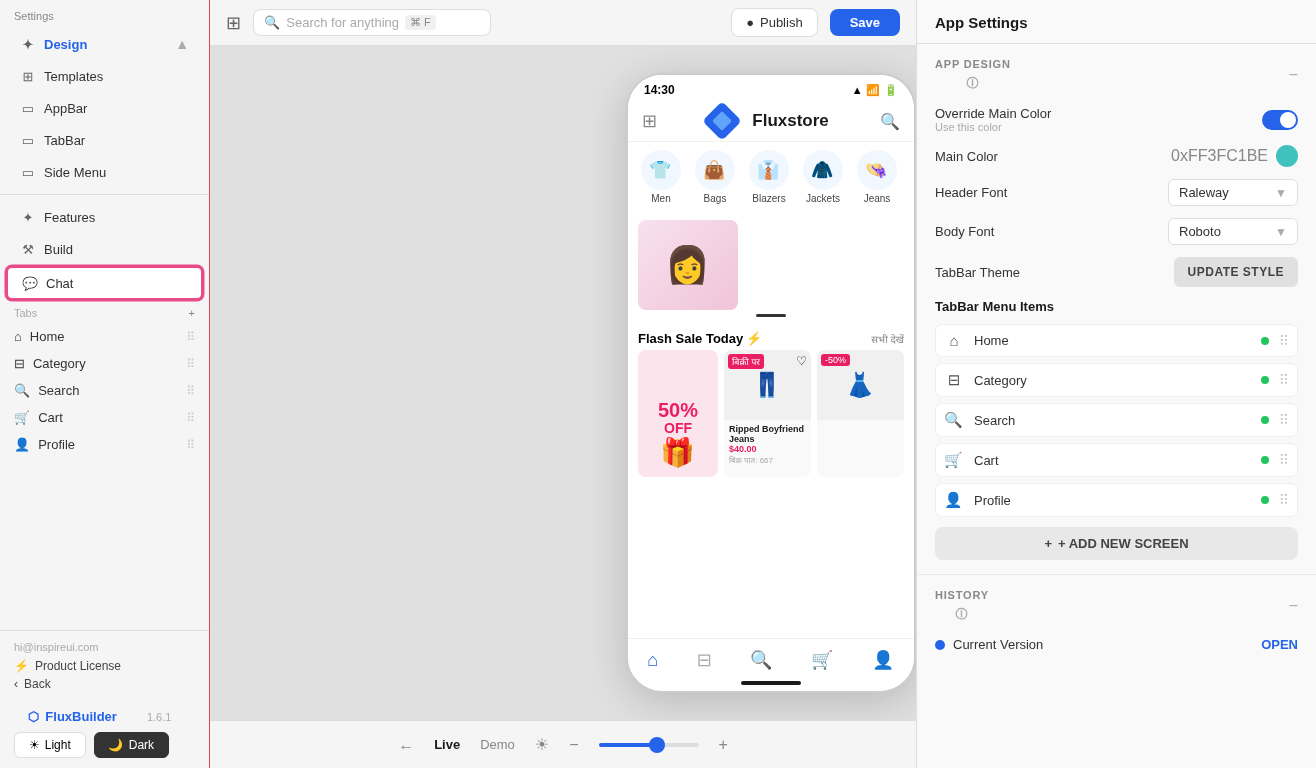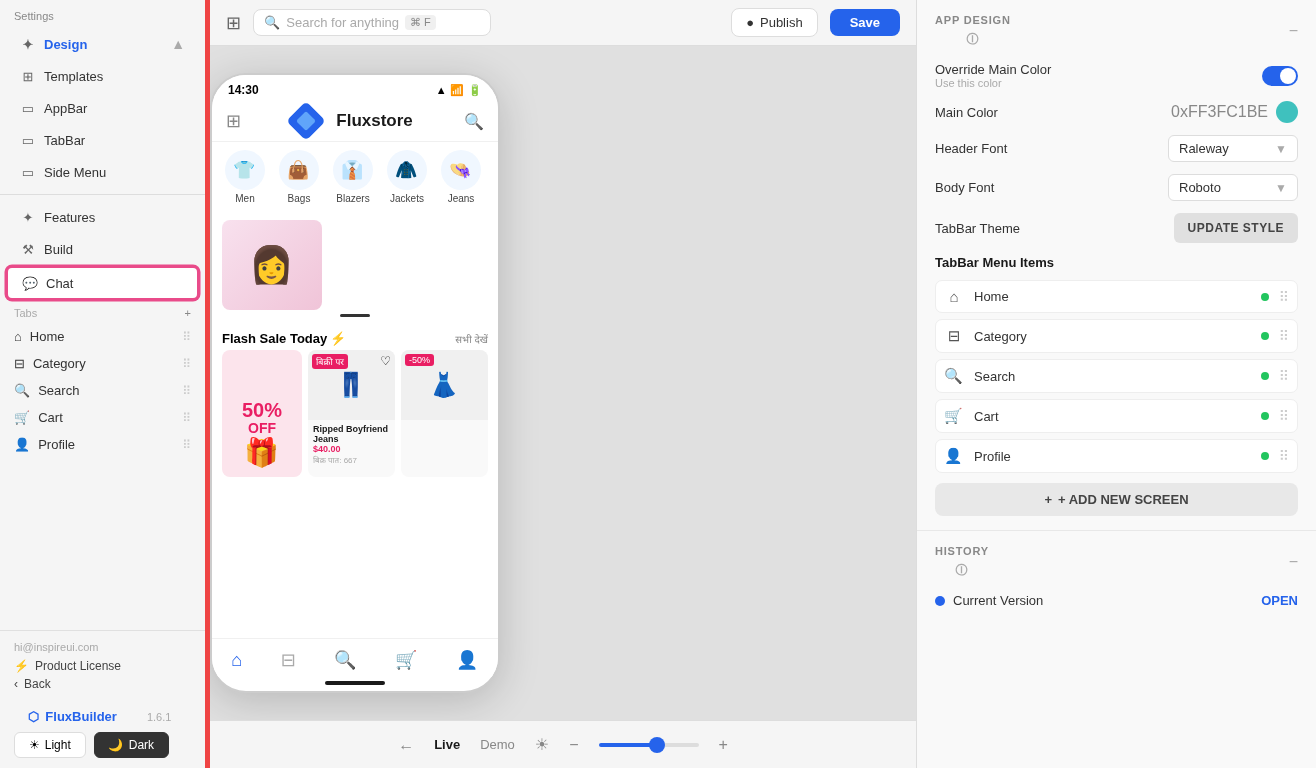--- a/index.html
+++ b/index.html
@@ -6,7 +6,7 @@
     body { font-family: -apple-system, BlinkMacSystemFont, 'Segoe UI', sans-serif; background: #e8e8e8; display: flex; height: 768px; overflow: hidden; font-size: 13px; }
 
     
-    .sidebar { width: 210px; background: #f5f5f5; border-right: 5px solid #ef4444; display: flex; flex-direction: column; height: 100%; }
+    .sidebar { width: 210px; background: #f5f5f5; border-right: 1px solid #ef4444; display: flex; flex-direction: column; height: 100%; }
     .sidebar-header { padding: 10px 14px 6px; font-size: 11px; color: #888; font-weight: 500; }
     .sidebar-item { display: flex; align-items: center; gap: 8px; padding: 7px 14px; cursor: pointer; border-radius: 6px; margin: 1px 6px; color: #333; font-size: 13px; }
     .sidebar-item.active { background: #fff; box-shadow: 0 0 0 1.5px #e94b8a; }

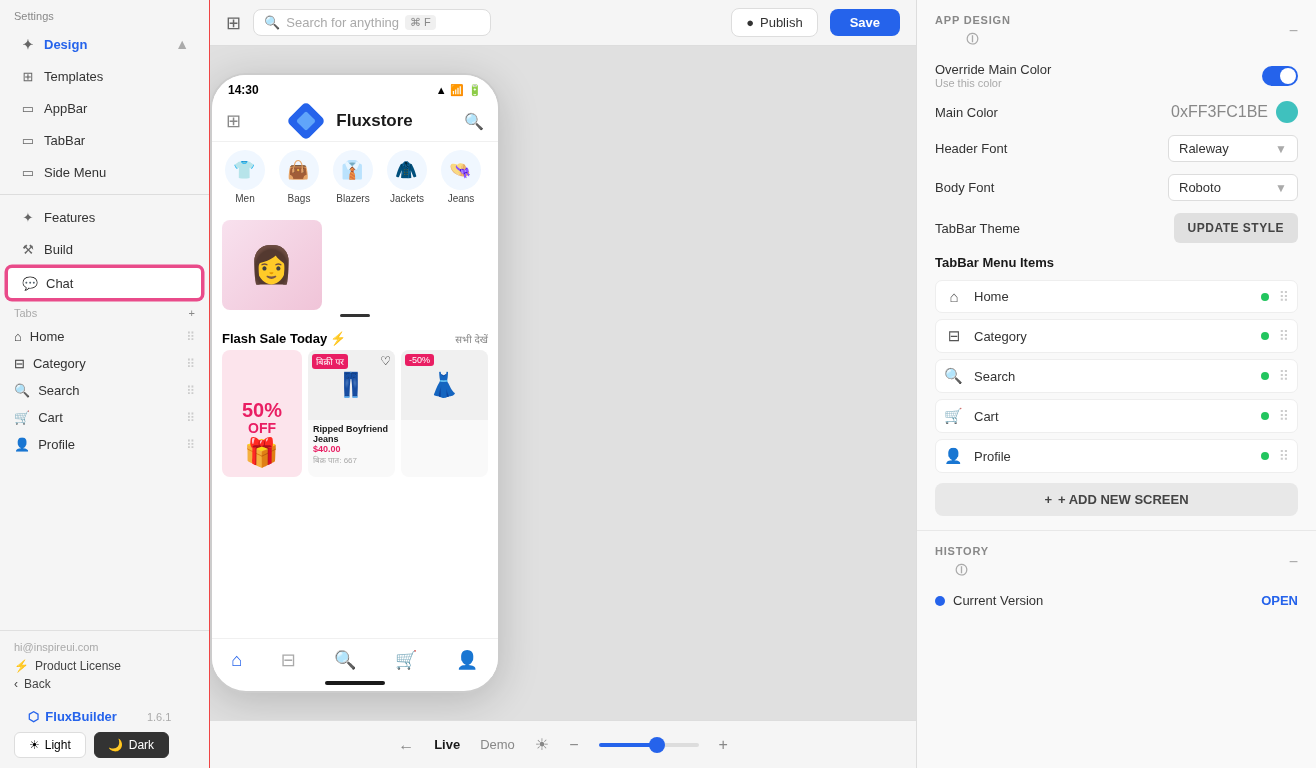--- a/index.html
+++ b/index.html
@@ -344,6 +344,7 @@
 </div>
 
 <div class="right-panel">
+  <div class="right-panel-header">App Settings</div>
 
   <div class="panel-section">
     <div class="panel-section-title">

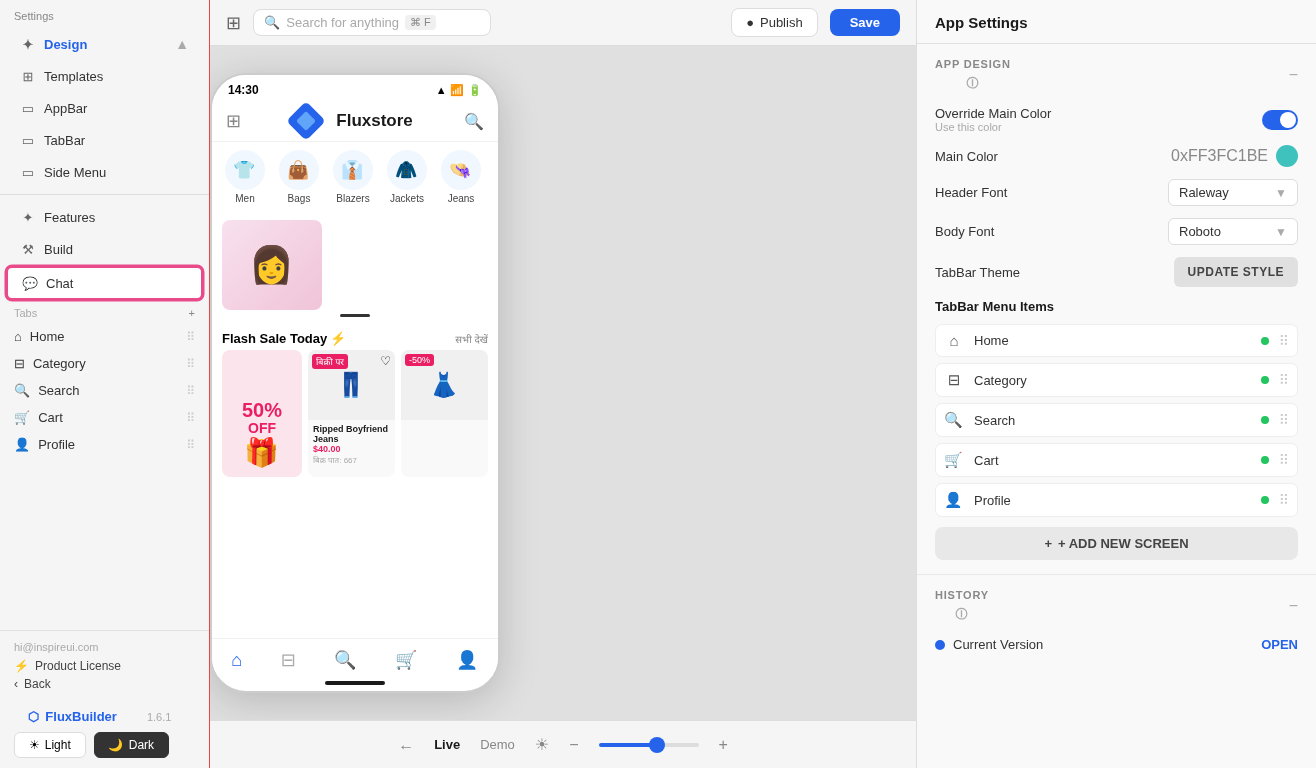--- a/index.html
+++ b/index.html
@@ -36,7 +36,7 @@
     .save-btn { padding: 6px 20px; background: #2563eb; color: #fff; border: none; border-radius: 8px; font-size: 13px; font-weight: 600; cursor: pointer; }
 
     
-    .canvas { flex: 1; background: #e0e0e0; display: flex; flex-direction: column; align-items: flex-start; justify-content: center; overflow: hidden; position: relative; }
+    .canvas { flex: 1; background: #e0e0e0; display: flex; flex-direction: column; align-items: flex-end; justify-content: center; overflow: hidden; position: relative; }
     .phone-frame { background: #fff; border-radius: 36px; width: 290px; height: 620px; box-shadow: 0 8px 40px rgba(0,0,0,0.18); overflow: hidden; position: relative; border: 2px solid #ccc; display: flex; flex-direction: column; }
     .phone-status-bar { display: flex; justify-content: space-between; align-items: center; padding: 8px 16px 4px; font-size: 12px; font-weight: 600; background: #fff; }
     .phone-status-icons { display: flex; align-items: center; gap: 4px; font-size: 11px; }

